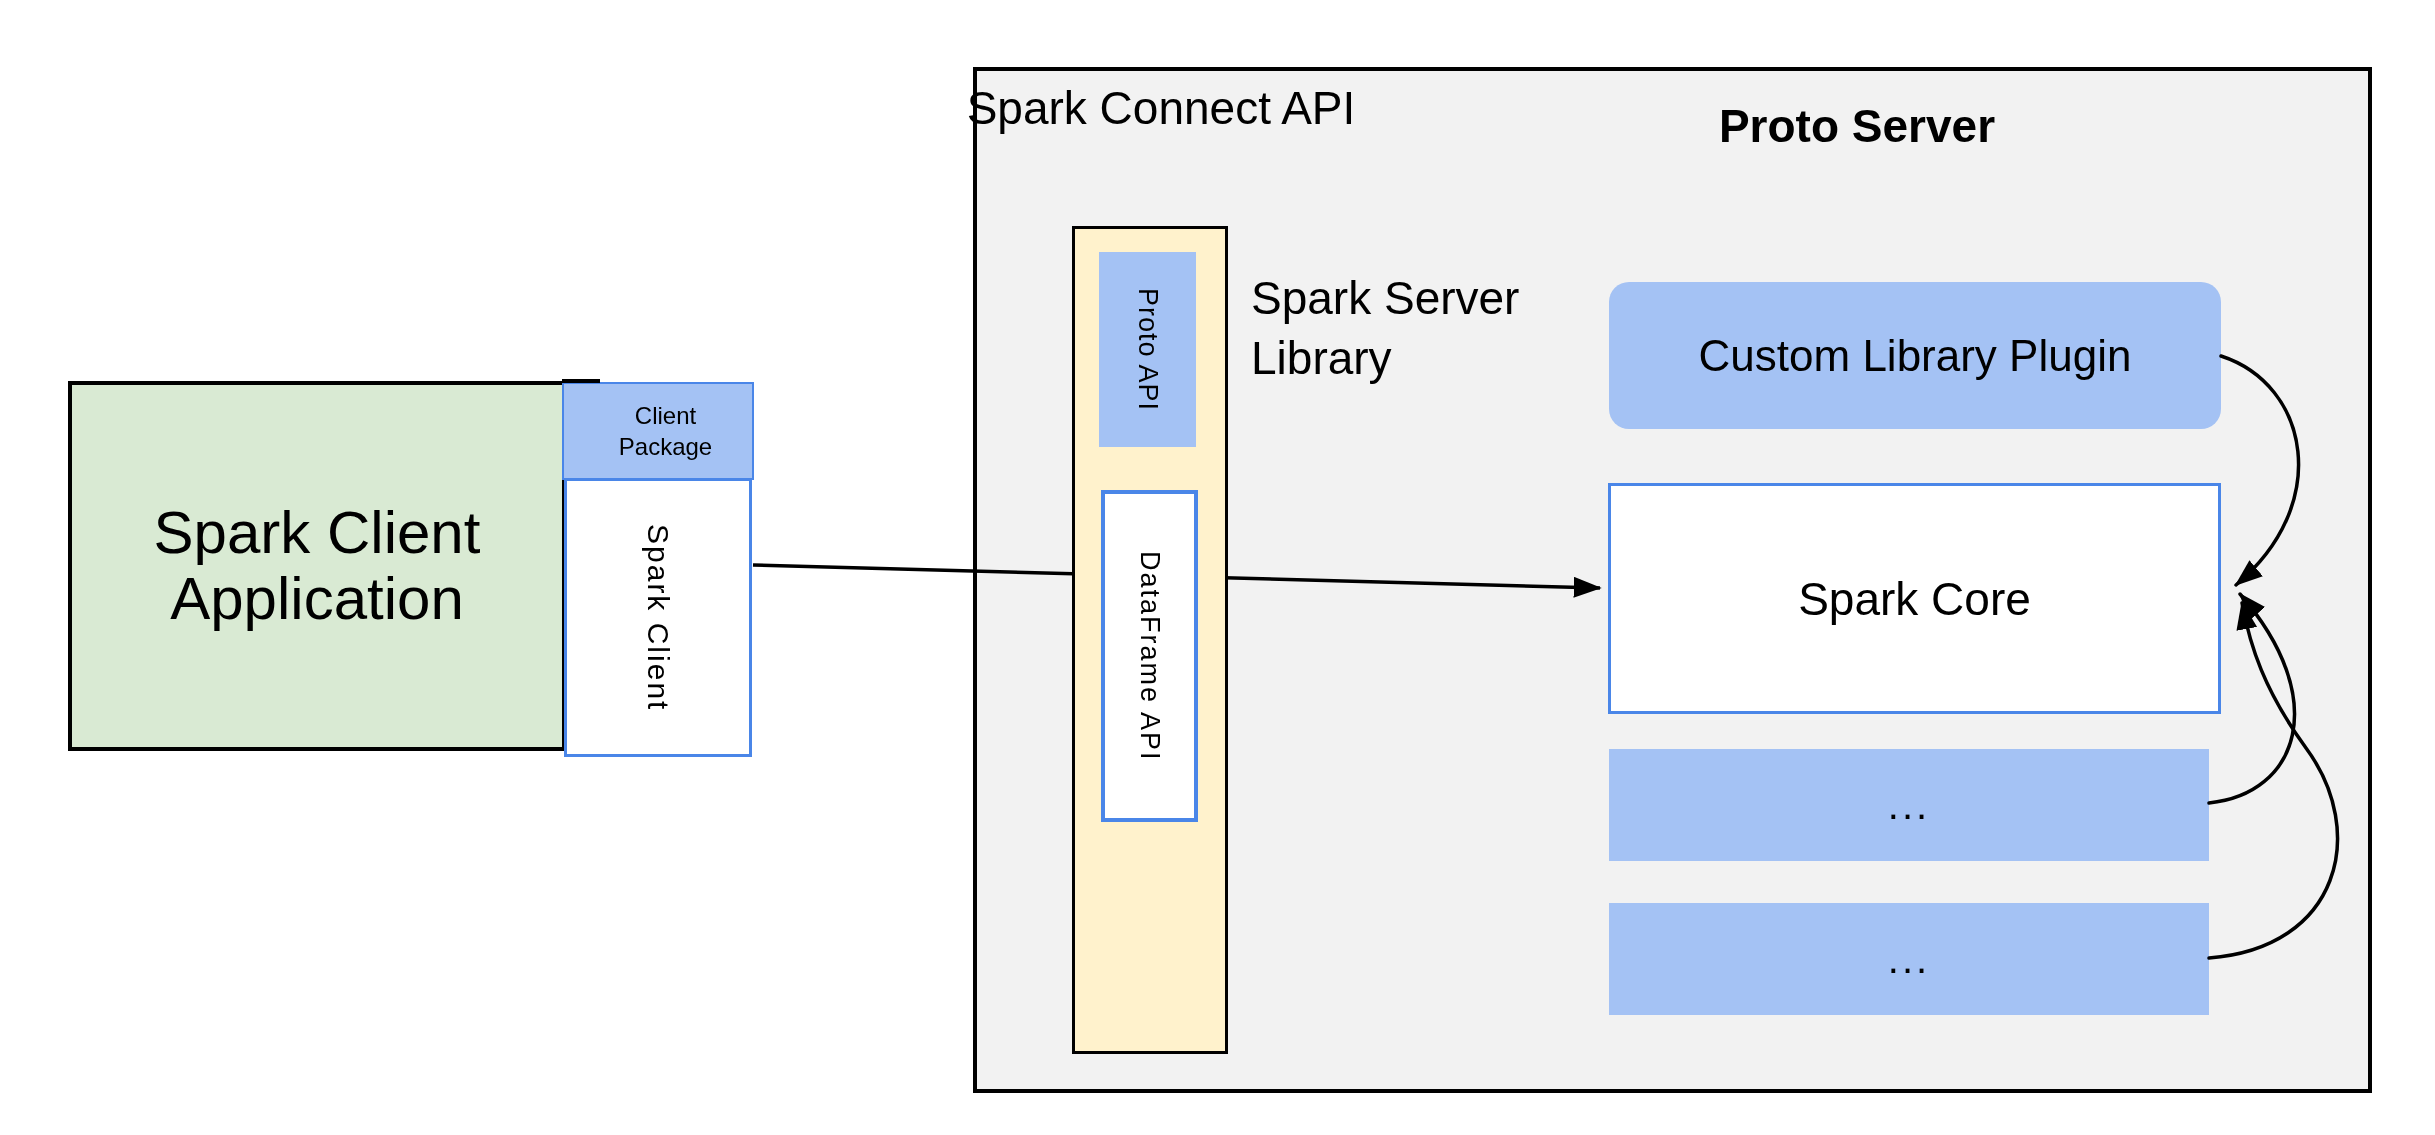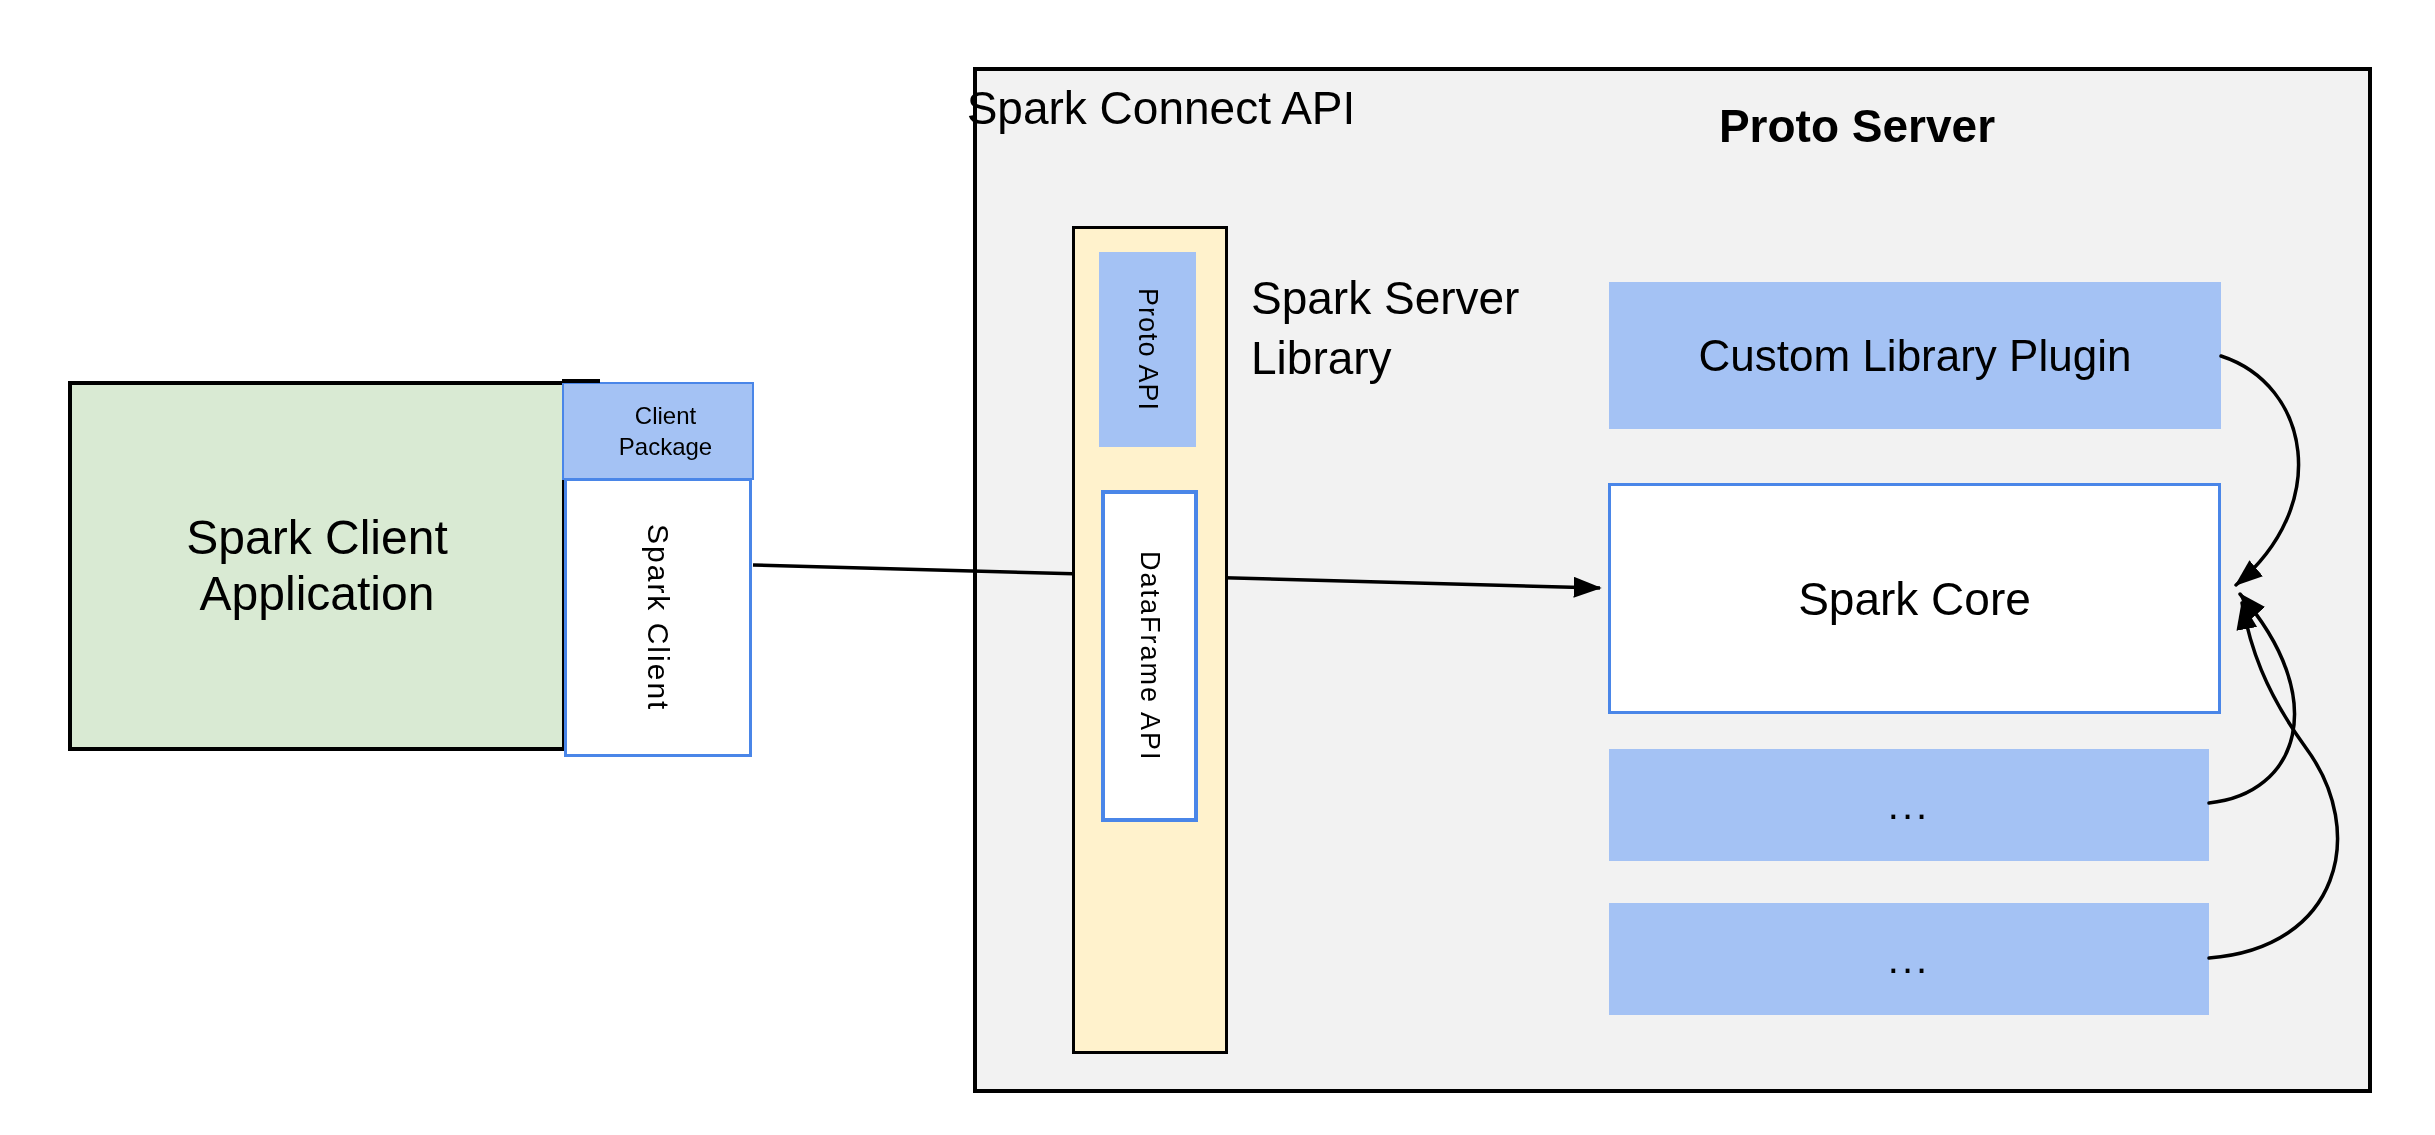--- a/index.html
+++ b/index.html
@@ -17,7 +17,7 @@
   .bluefill{background:var(--blue-fill);}
   .whiteblue{background:#fff;border:3px solid var(--blue-border);}
   .biglabel{font-size:48px;line-height:56px;}
-  .midlabel{font-size:44px;}
+  .midlabel{font-size:44px;border-radius:20px;}
   .corelabel{font-size:46px;}
   .heading{font-size:46px;line-height:64px;text-align:center;position:absolute;}
   .heading2{font-size:46px;line-height:60px;text-align:left;position:absolute;}

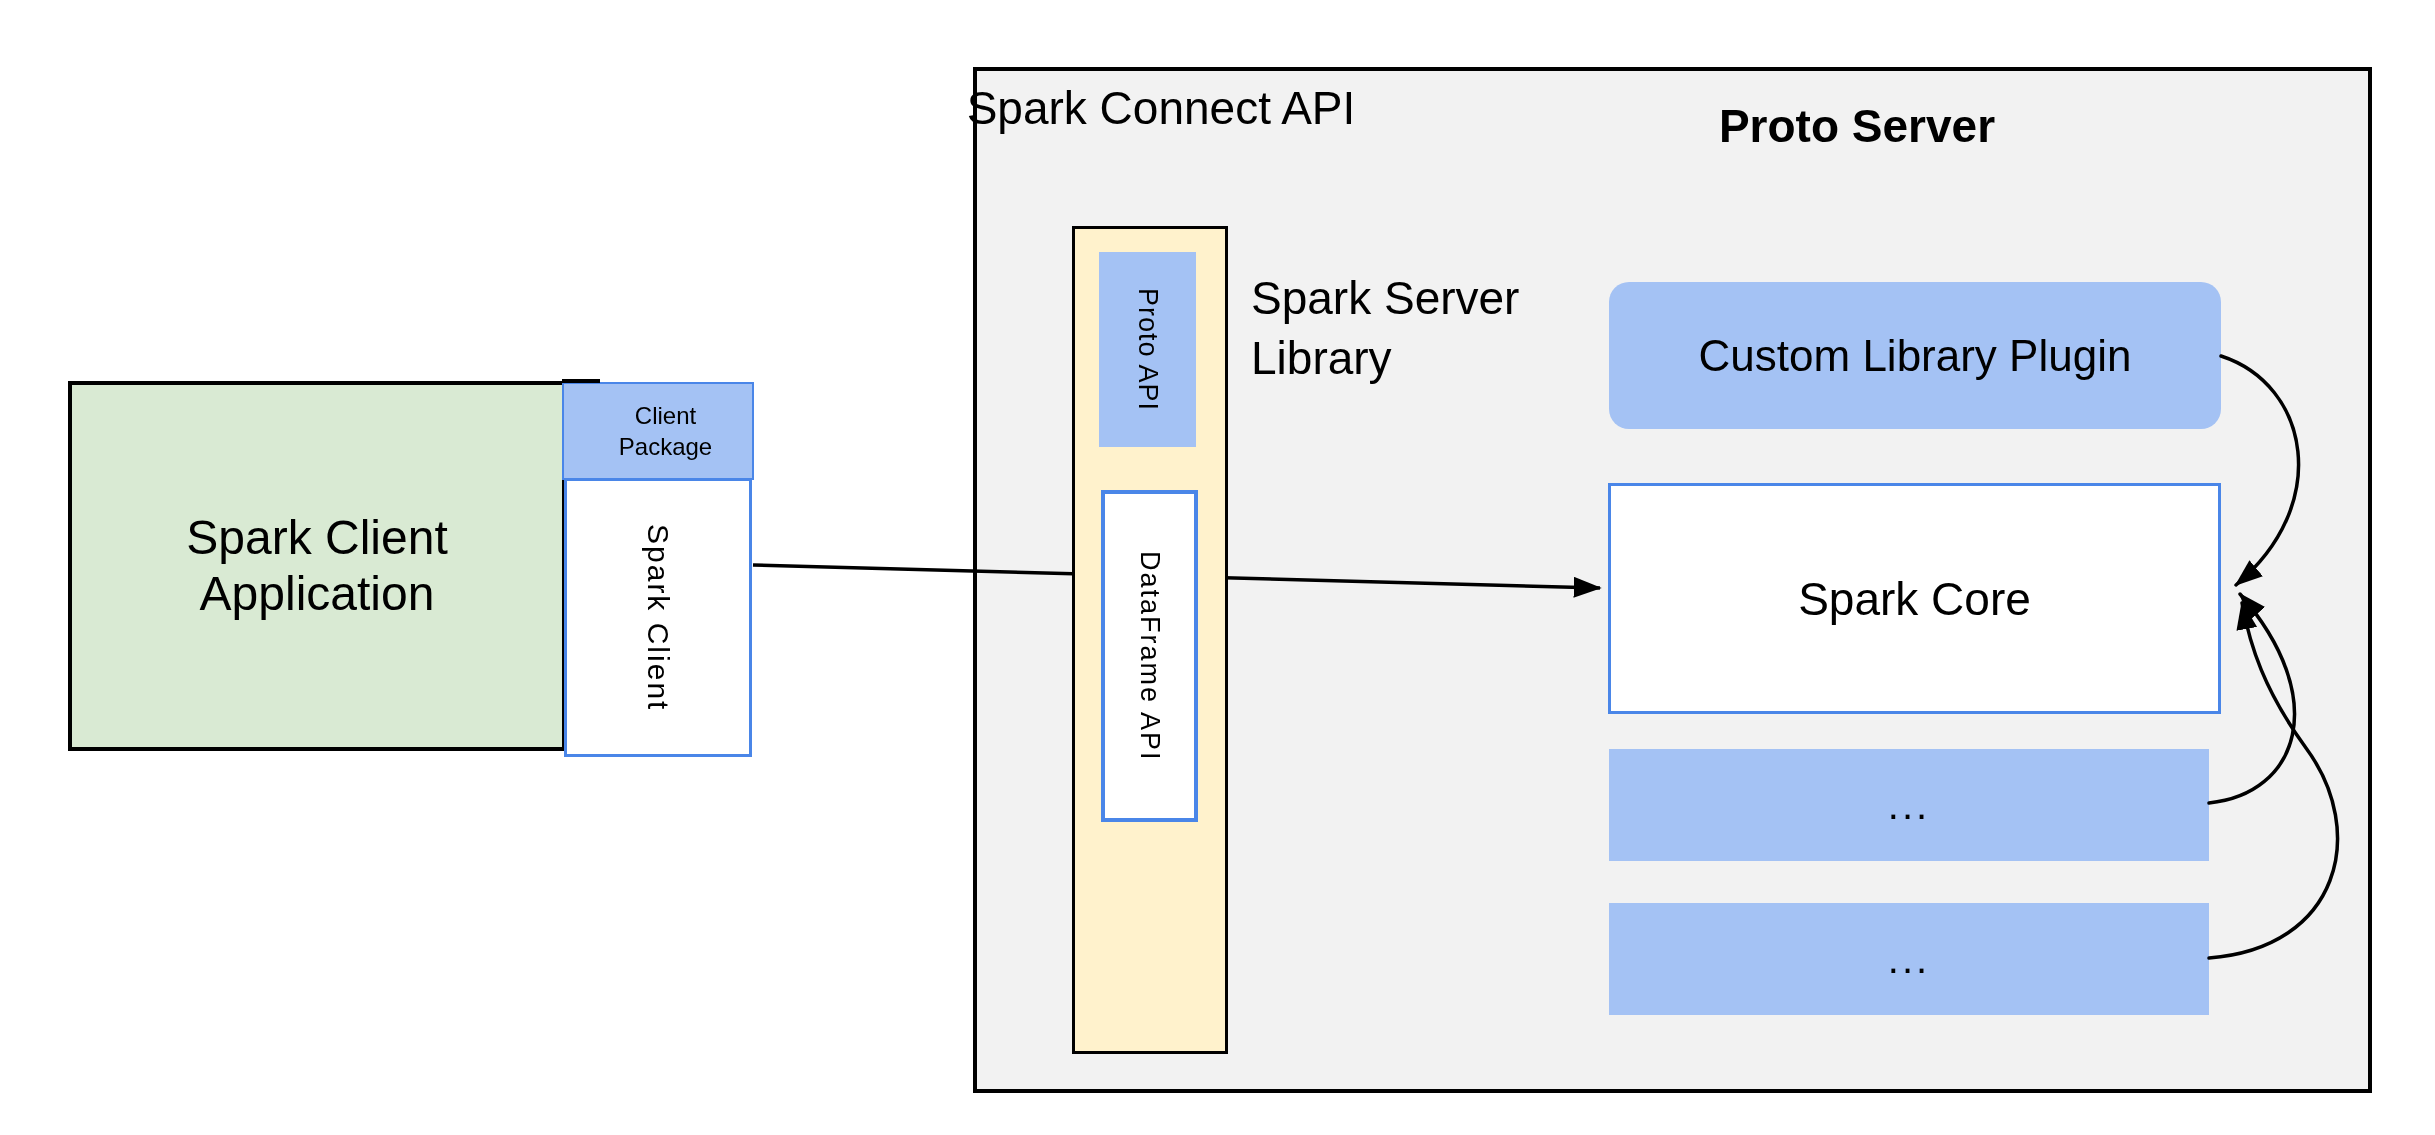--- a/index.html
+++ b/index.html
@@ -16,7 +16,7 @@
   .yellow{background:var(--yellow-fill);border:3px solid #000;}
   .bluefill{background:var(--blue-fill);}
   .whiteblue{background:#fff;border:3px solid var(--blue-border);}
-  .biglabel{font-size:48px;line-height:56px;}
+  .biglabel{font-size:60px;line-height:66px;}
   .midlabel{font-size:44px;border-radius:20px;}
   .corelabel{font-size:46px;}
   .heading{font-size:46px;line-height:64px;text-align:center;position:absolute;}

